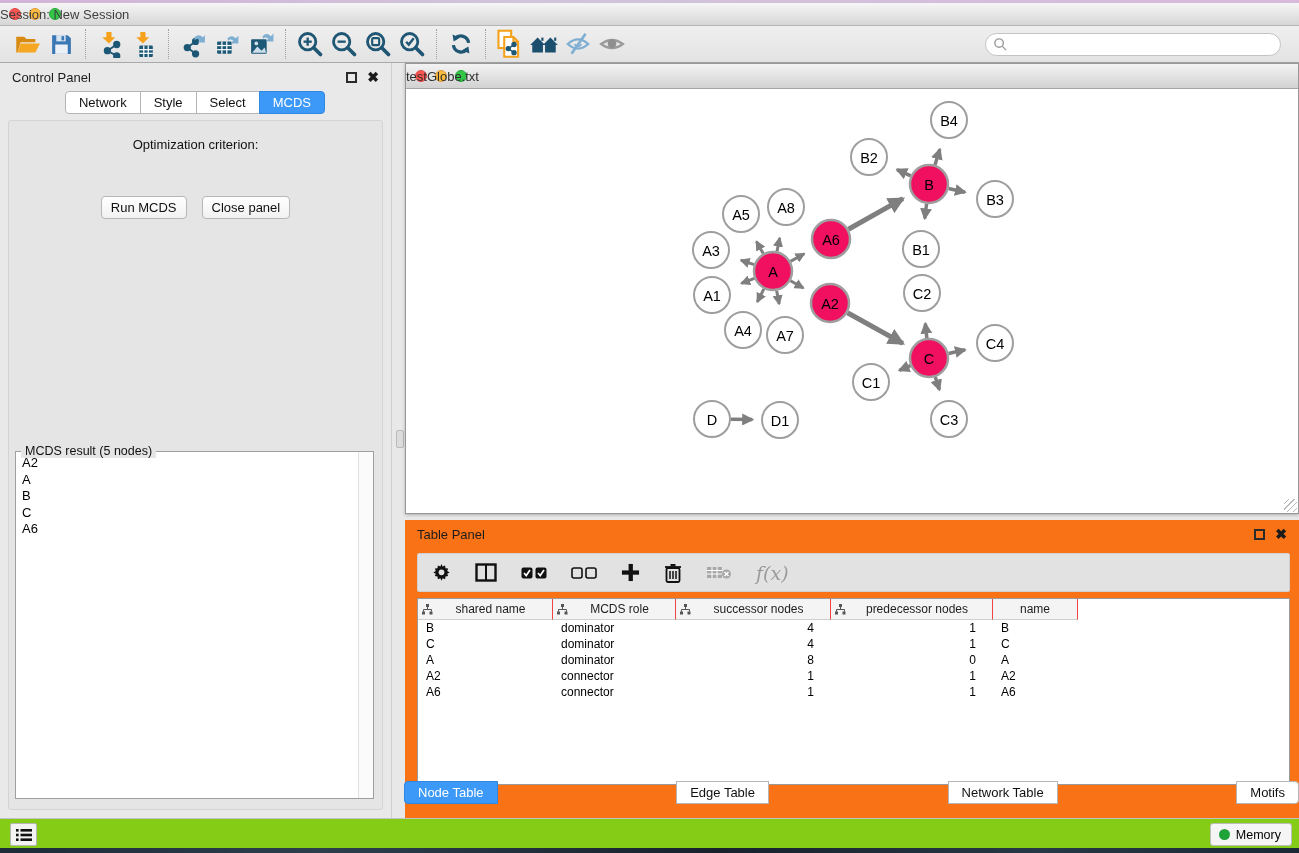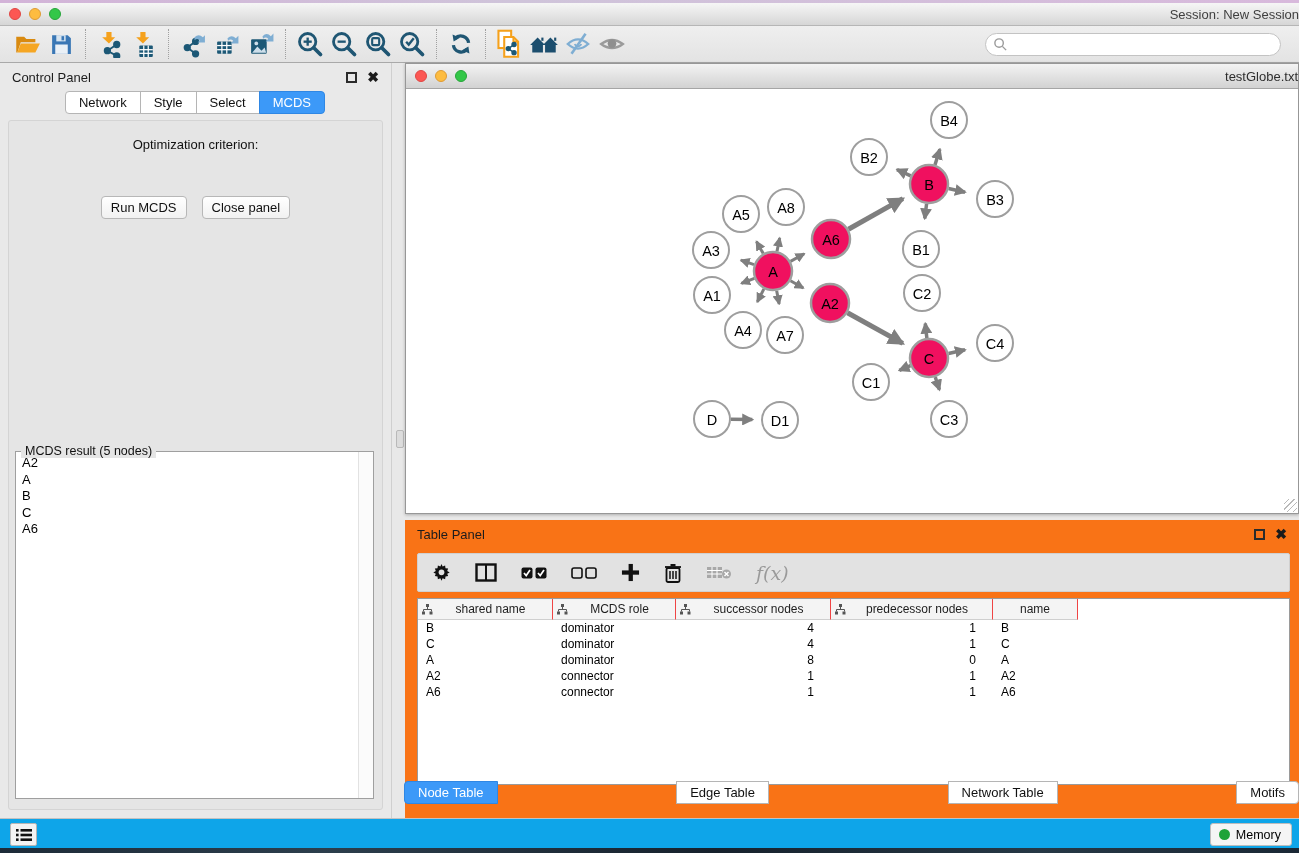--- a/index.html
+++ b/index.html
@@ -17,7 +17,7 @@
   .tl.red    { background:#fc5753; border:1px solid #df4744; }
   .tl.yellow { background:#fdbc40; border:1px solid #de9b34; }
   .tl.green  { background:#33c748; border:1px solid #27a53a; }
-  .win-title { position:absolute; left:0; right:0; text-align:right; font-size:13px; color:#3f3f3f; }
+  .win-title { position:absolute; left:0; right:0; text-align:left; font-size:13px; color:#3f3f3f; }
 
   
   .toolbar { position:absolute; left:0; top:26px; width:100%; height:37px;

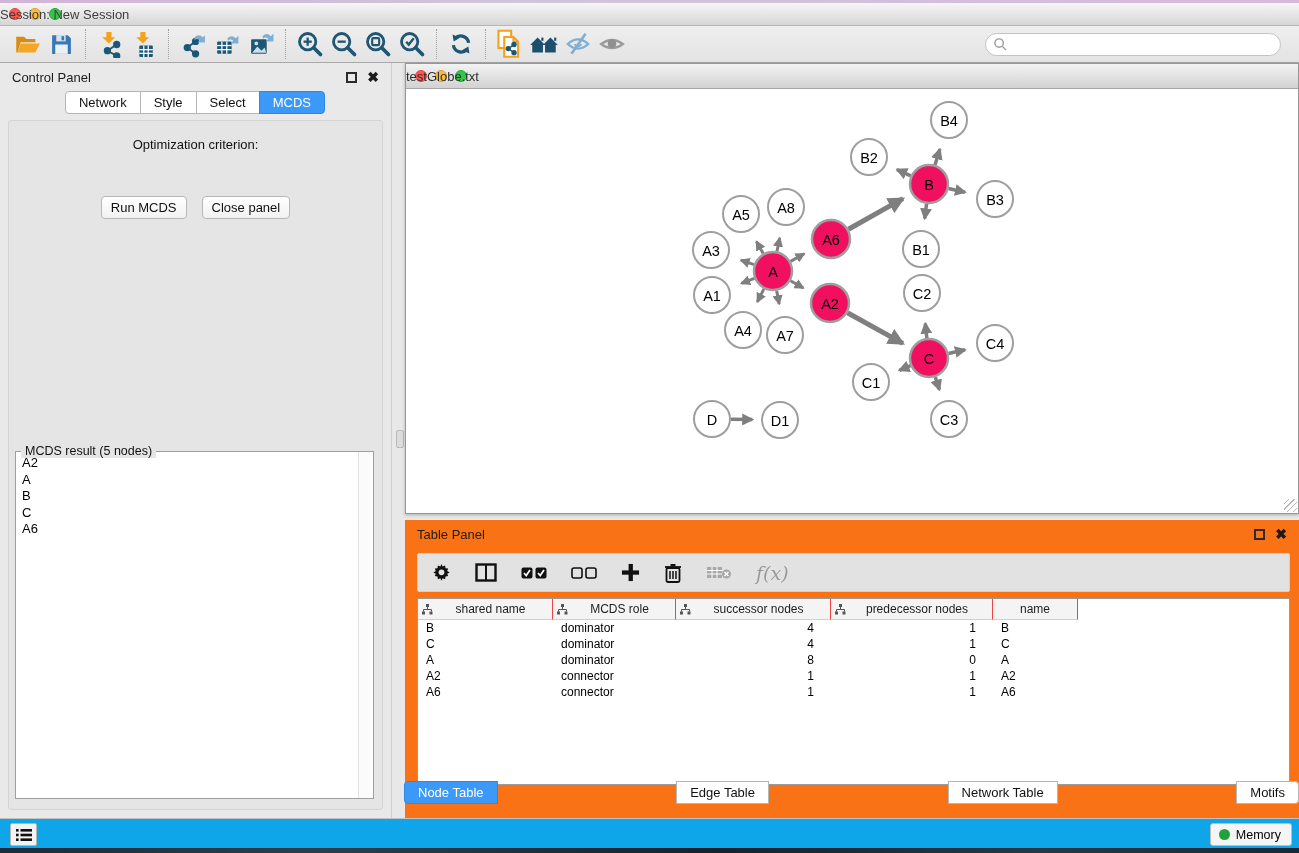--- a/index.html
+++ b/index.html
@@ -93,7 +93,7 @@
   .tp-tabs { position:absolute; left:0; right:0; bottom:14px; display:flex; justify-content:space-between; }
 
   
-  .statusbar { position:absolute; left:0; top:818px; width:100%; height:30px; background:#0ea5e9; border-top:1px solid #c2c2c2; }
+  .statusbar { position:absolute; left:0; top:818px; width:100%; height:30px; background:#84cc16; border-top:1px solid #c2c2c2; }
   .list-btn { position:absolute; left:10px; top:4px; width:27px; height:23px; background:#f3f3f3;
               border:1px solid #b6b6b6; border-radius:2px; display:flex; align-items:center; justify-content:center; }
   .mem-btn { position:absolute; right:7px; top:4px; height:23px; padding:0 10px 0 8px; background:#f5f5f5;

